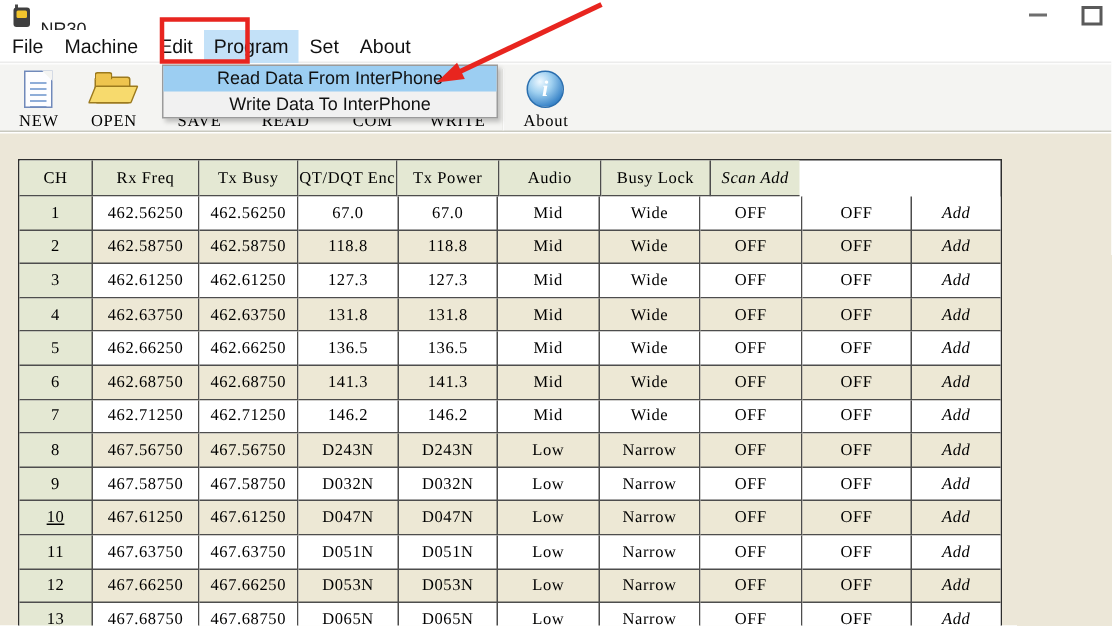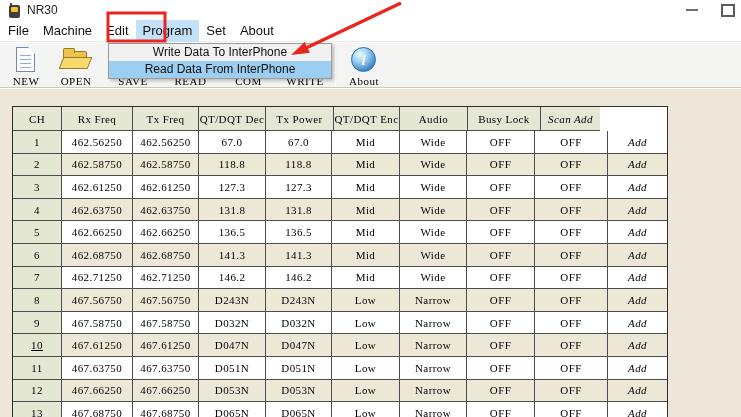--- a/index.html
+++ b/index.html
@@ -12,7 +12,7 @@
   .app-icon .antenna { position:absolute; left:1px; top:0; width:2px; height:5px; background:#4a4a4a; }
   .app-icon .body { position:absolute; left:0; top:2px; width:11px; height:13px; background:#3f3f3f; border-radius:2px; }
   .app-icon .screen { position:absolute; left:2px; top:4px; width:7px; height:5px; background:#f2c52d; border-radius:1px; }
-  .win-title { position:absolute; left:27px; top:3px; font-size:12px; color:#222; }
+  .win-title { position:absolute; left:27px; top:12px; font-size:12px; color:#222; }
   .btn-min { position:absolute; left:686px; top:9px; width:12px; height:2px; background:#6e6e6e; cursor:pointer; }
   .btn-max { position:absolute; left:721px; top:4px; width:14px; height:13px; border:2px solid #5a5a5a; background:#fff; cursor:pointer; }
 

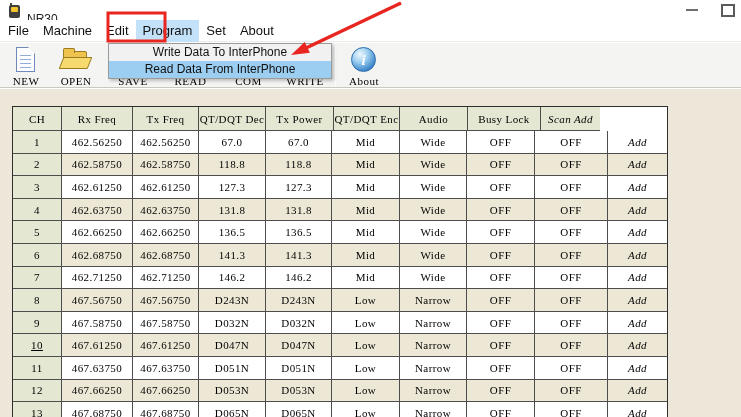--- a/index.html
+++ b/index.html
@@ -316,8 +316,8 @@
   </div>
 
 <div class="dropdown" id="dropdown">
+    <div class="dd-item sel">Read Data From InterPhone</div>
     <div class="dd-item">Write Data To InterPhone</div>
-    <div class="dd-item sel">Read Data From InterPhone</div>
   </div>
 
 <svg class="annot" width="741" height="417">

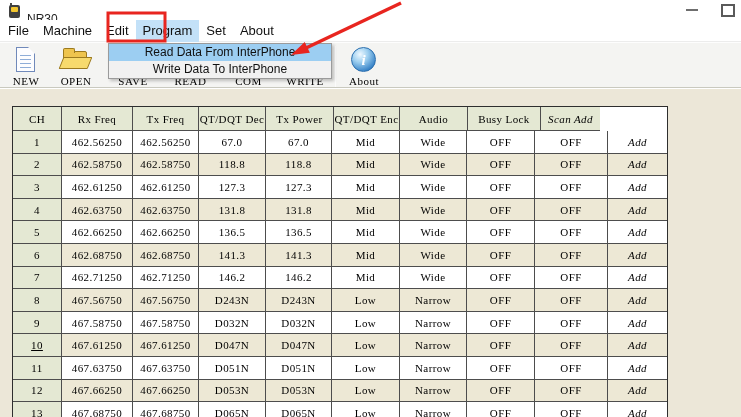--- a/index.html
+++ b/index.html
@@ -149,7 +149,7 @@
     <div class="g-row header">
       <div class="g-cell head" style="width: 49px;">CH</div>
       <div class="g-cell head" style="width: 71px;">Rx Freq</div>
-      <div class="g-cell head" style="width: 66px;">Tx Freq</div>
+      <div class="g-cell head" style="width: 66px;">Tx Busy</div>
       <div class="g-cell head" style="width: 67px;">QT/DQT Dec</div>
       <div class="g-cell head" style="width: 68px;">Tx Power</div>
       <div class="g-cell head" style="width: 66px;">QT/DQT Enc</div>

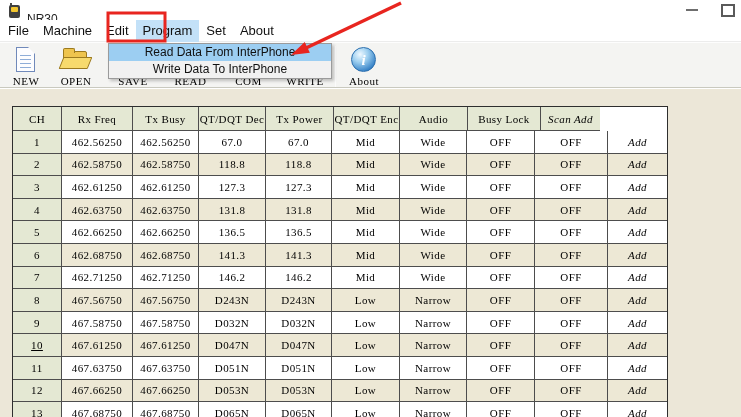--- a/index.html
+++ b/index.html
@@ -150,7 +150,6 @@
       <div class="g-cell head" style="width: 49px;">CH</div>
       <div class="g-cell head" style="width: 71px;">Rx Freq</div>
       <div class="g-cell head" style="width: 66px;">Tx Busy</div>
-      <div class="g-cell head" style="width: 67px;">QT/DQT Dec</div>
       <div class="g-cell head" style="width: 68px;">Tx Power</div>
       <div class="g-cell head" style="width: 66px;">QT/DQT Enc</div>
       <div class="g-cell head" style="width: 68px;">Audio</div>

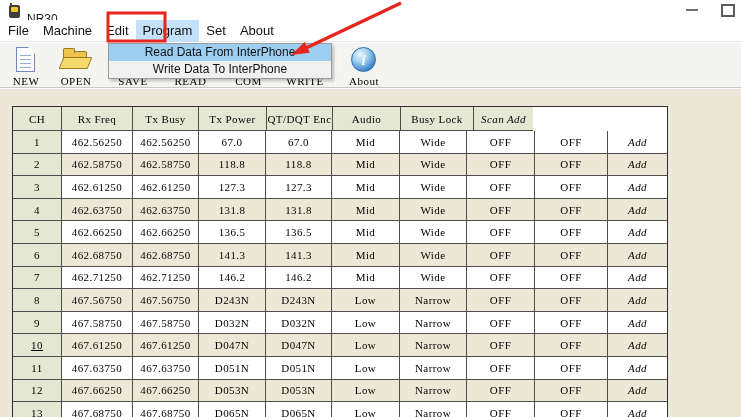--- a/index.html
+++ b/index.html
@@ -150,8 +150,8 @@
       <div class="g-cell head" style="width: 49px;">CH</div>
       <div class="g-cell head" style="width: 71px;">Rx Freq</div>
       <div class="g-cell head" style="width: 66px;">Tx Busy</div>
+      <div class="g-cell head" style="width: 66px;">QT/DQT Enc</div>
       <div class="g-cell head" style="width: 68px;">Tx Power</div>
-      <div class="g-cell head" style="width: 66px;">QT/DQT Enc</div>
       <div class="g-cell head" style="width: 68px;">Audio</div>
       <div class="g-cell head" style="width: 73px;">Busy Lock</div>
       <div class="g-cell head" style="width: 59px;">Scan Add</div>

